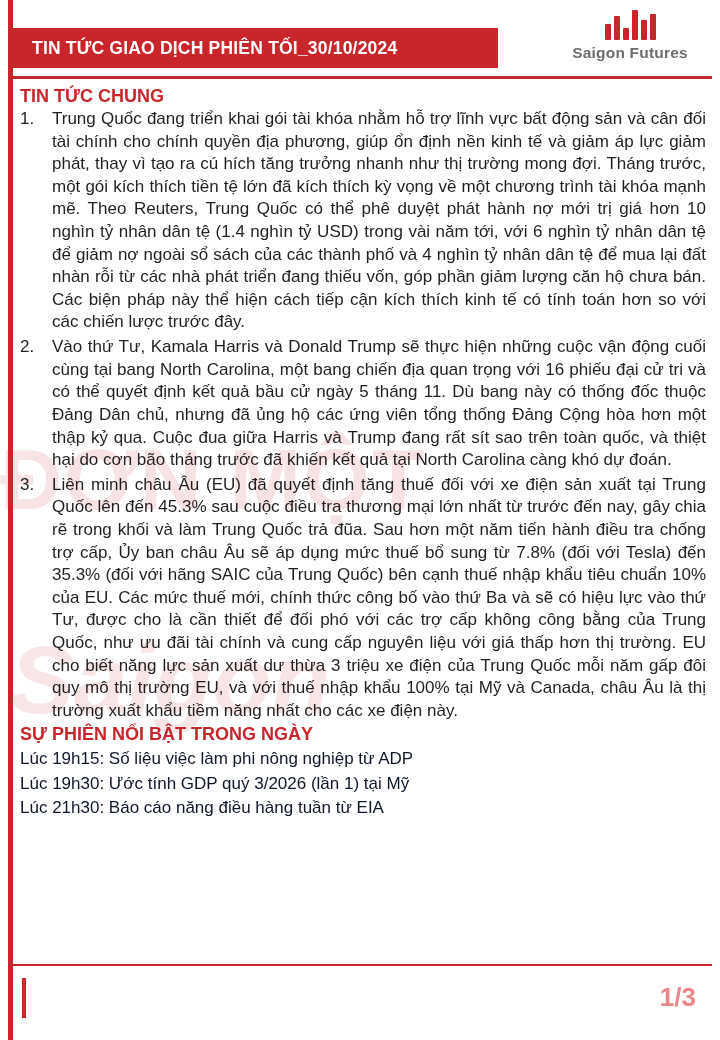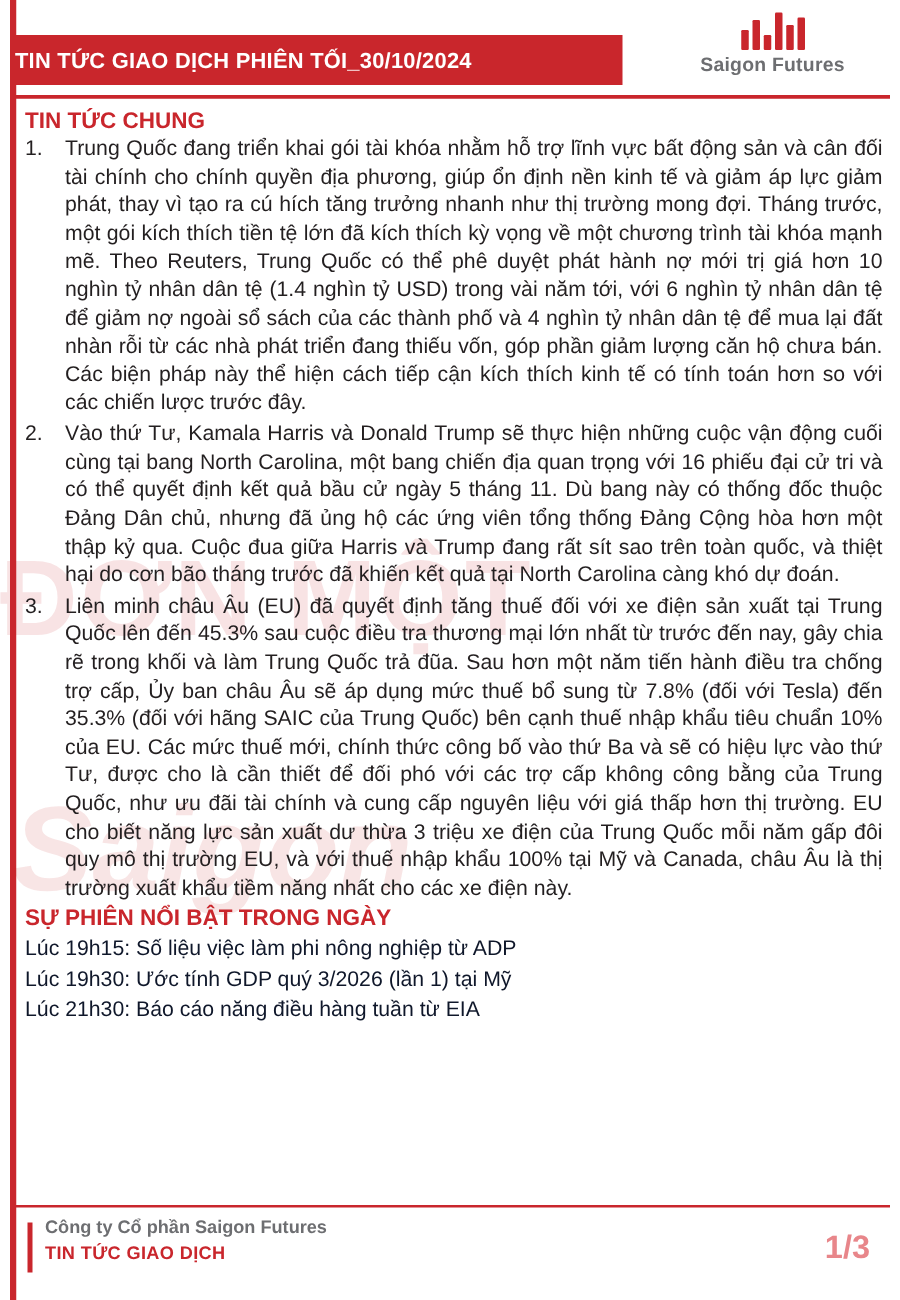--- a/index.html
+++ b/index.html
@@ -42,7 +42,7 @@
     background: #c9262c;
     display: flex;
     align-items: center;
-    padding-left: 4px;
+    padding-left: 24px;
   }
   .header-title {
     color: #ffffff;

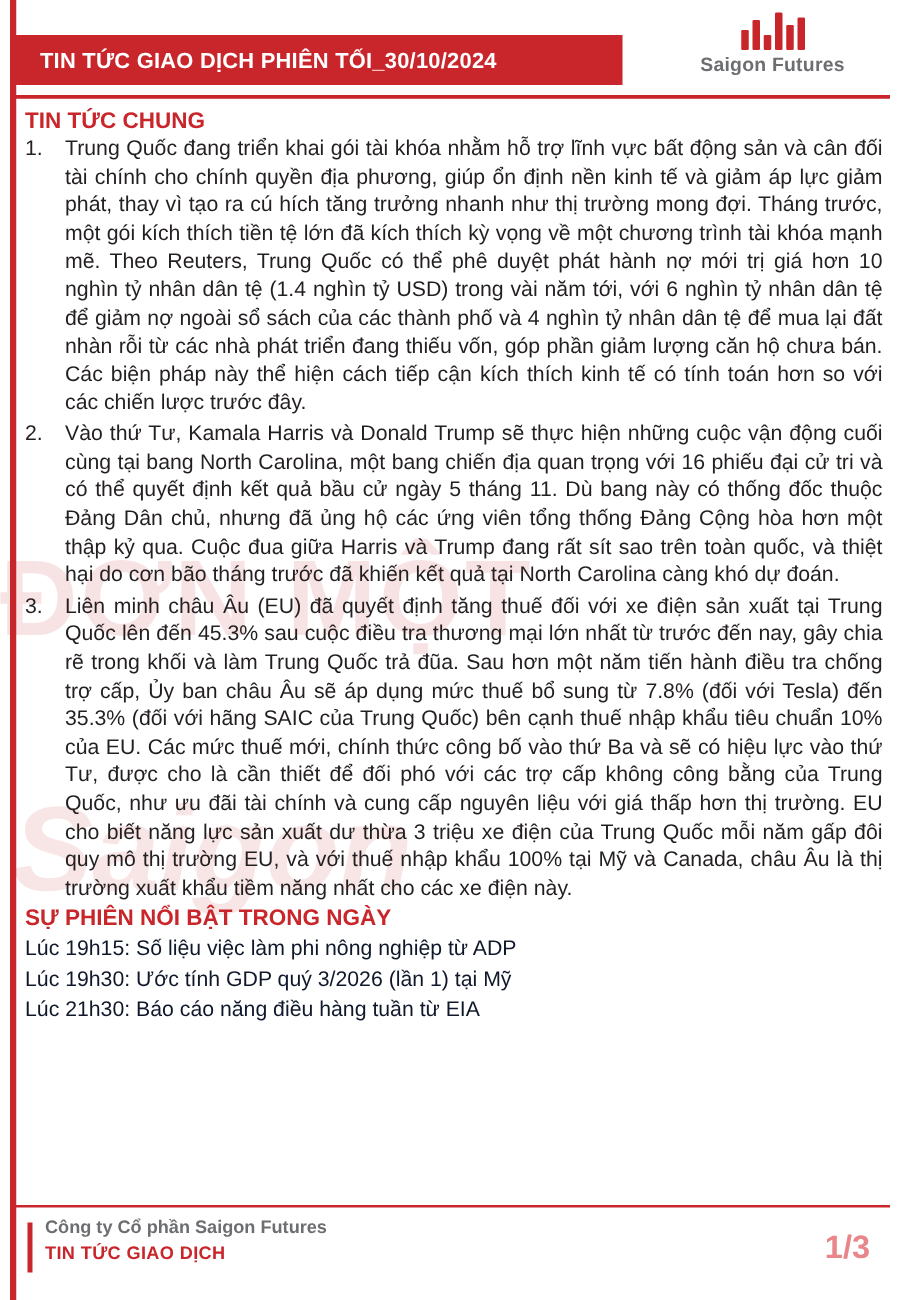--- a/index.html
+++ b/index.html
@@ -53,7 +53,7 @@
   }
   .brand {
     position: absolute;
-    right: 12px;
+    right: 0;
     top: 6px;
     width: 180px;
     text-align: center;

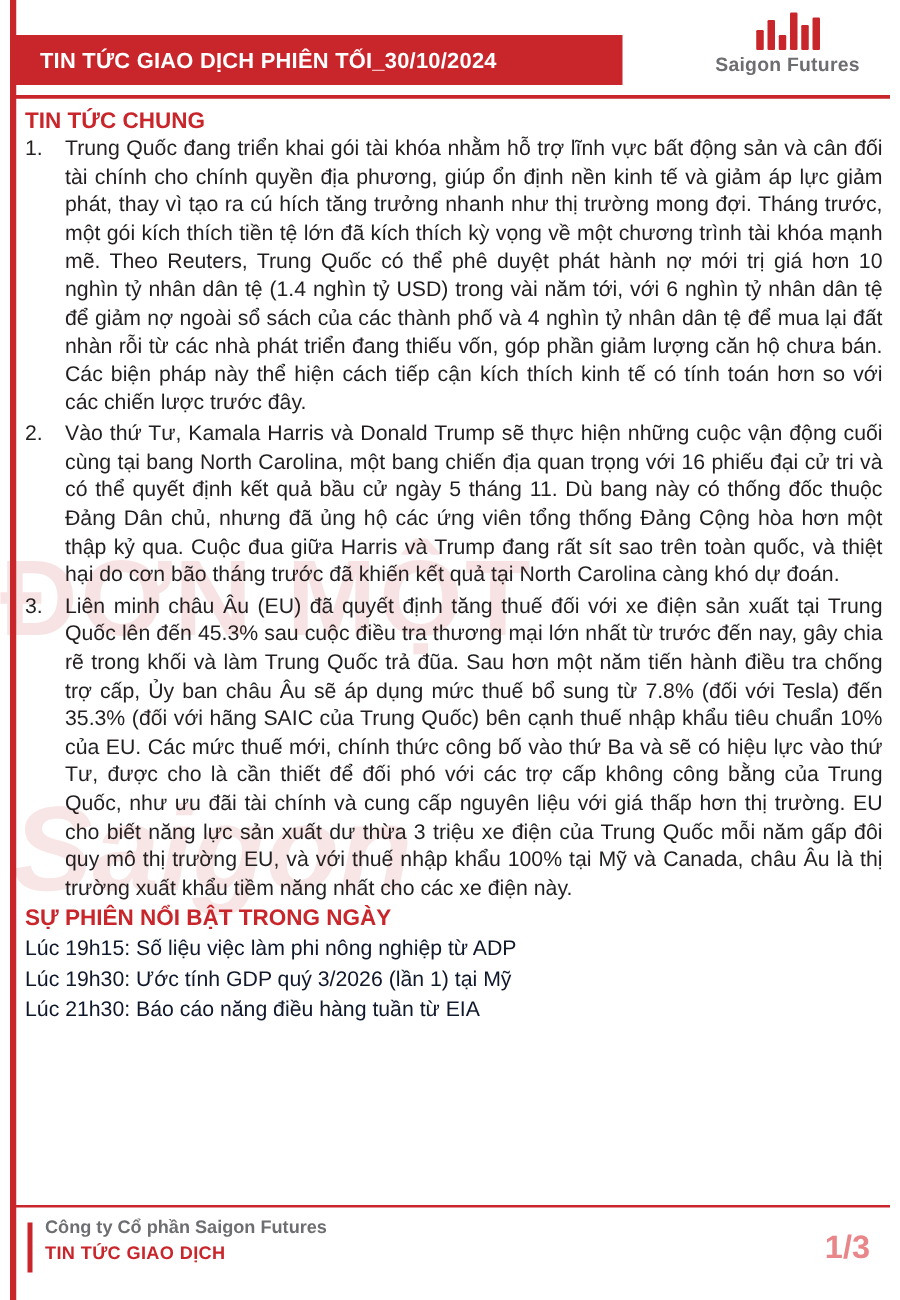--- a/index.html
+++ b/index.html
@@ -271,10 +271,6 @@
   <div class="footer">
     <div class="footer-line"></div>
     <div class="footer-mark"></div>
-    <div class="footer-text">
-      <div class="footer-company">Công ty Cổ phần Saigon Futures</div>
-      <div class="footer-sub">TIN TỨC GIAO  DỊCH</div>
-    </div>
     <div class="page-num">1/3</div>
   </div>
 

